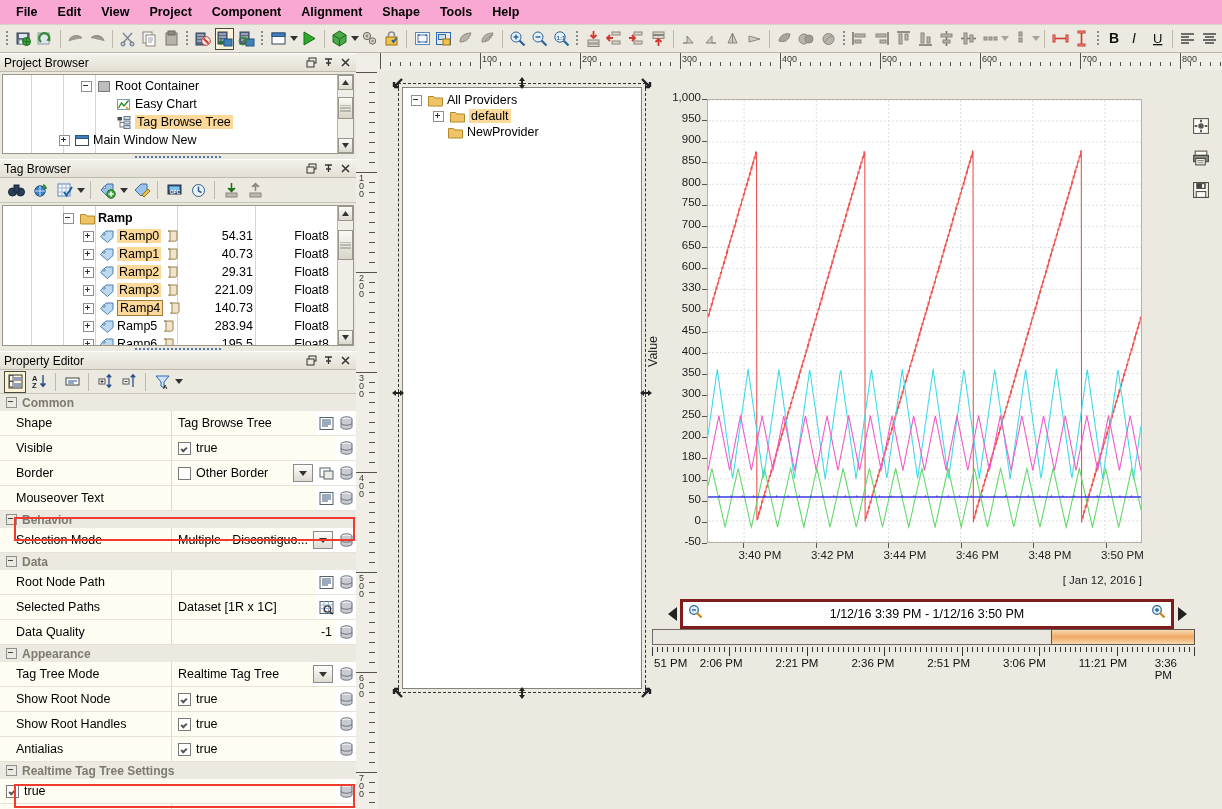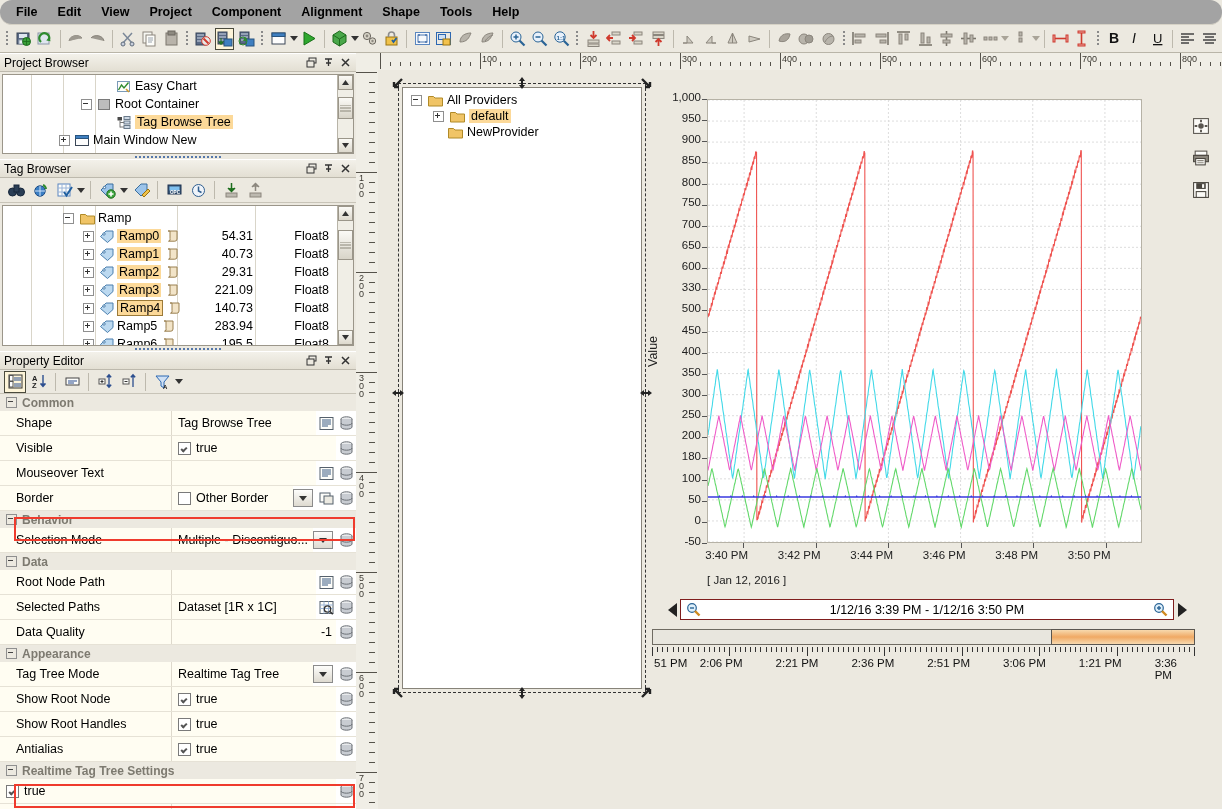--- a/index.html
+++ b/index.html
@@ -13,7 +13,7 @@
   .app{position:relative;width:1222px;height:809px;}
 
   
-  .menubar{height:25px;background:#a3a3a3;display:flex;align-items:center;padding-left:6px;border-bottom:1px solid #d6d2c6;box-sizing:border-box;border-radius:12px;}
+  .menubar{height:25px;background:#f9a8d4;display:flex;align-items:center;padding-left:6px;border-bottom:1px solid #d6d2c6;box-sizing:border-box;}
   .menubar .mi{font-size:12.5px;font-weight:bold;padding:2px 10px;color:#000;cursor:default;}
 
   

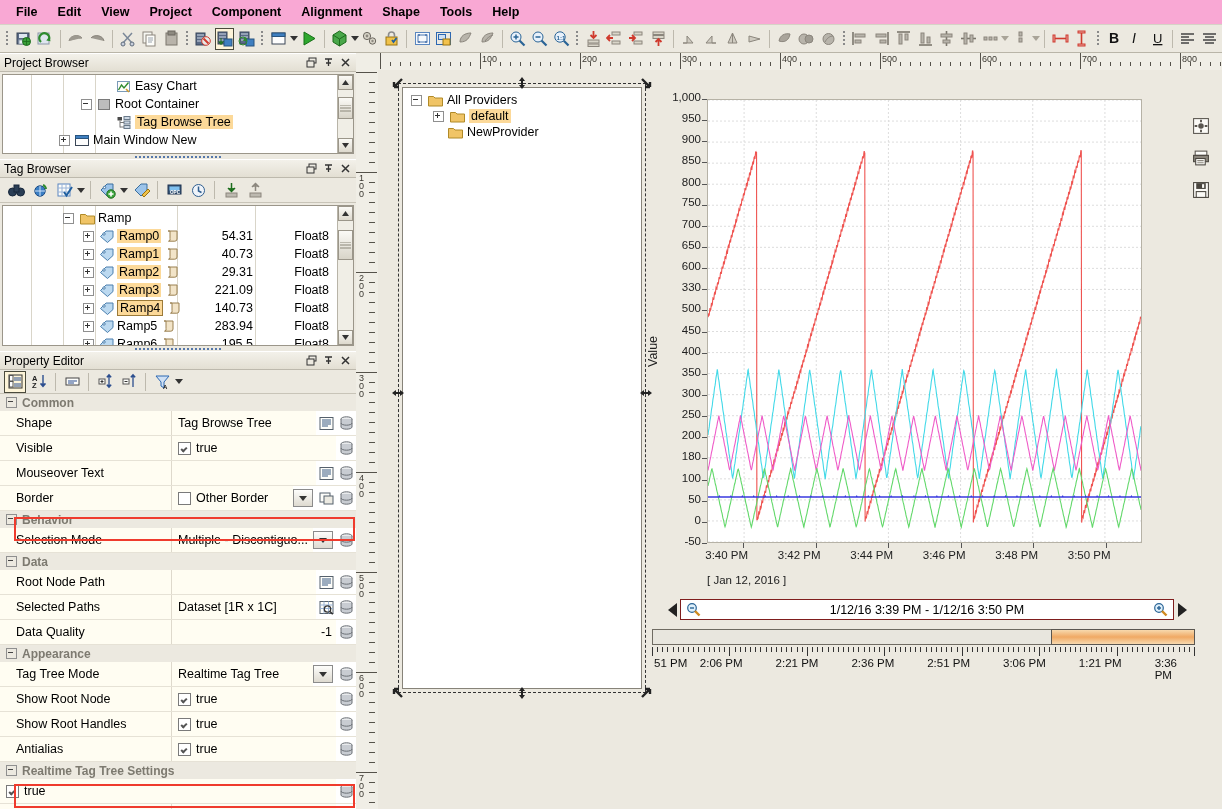--- a/index.html
+++ b/index.html
@@ -495,6 +495,16 @@
       </div>
       <div id="pbnodes" style="position:relative;padding-top:2px;">
           <div class="trow">
+            <span style="width: 78px; flex: 0 0 auto;"></span>
+            <span class="expander"></span>
+            <span style="margin: 0px 4px 0px 2px; display: flex; flex: 0 0 auto;">
+              <svg width="14" height="13" viewBox="0 0 14 13">
+                <rect x="1.5" y="1.5" width="11" height="10" fill="#bdbdbd" stroke="#7a7a7a"></rect>
+              </svg>
+            </span>
+            <span>Root Container</span>
+          </div>
+          <div class="trow">
             <span style="width: 100px; flex: 0 0 auto;"></span>
             <span style="width: 12px; flex: 0 0 auto;"></span>
             <span style="margin: 0px 4px 0px 2px; display: flex; flex: 0 0 auto;">
@@ -505,16 +515,6 @@
               </svg>
             </span>
             <span>Easy Chart</span>
-          </div>
-          <div class="trow">
-            <span style="width: 78px; flex: 0 0 auto;"></span>
-            <span class="expander"></span>
-            <span style="margin: 0px 4px 0px 2px; display: flex; flex: 0 0 auto;">
-              <svg width="14" height="13" viewBox="0 0 14 13">
-                <rect x="1.5" y="1.5" width="11" height="10" fill="#bdbdbd" stroke="#7a7a7a"></rect>
-              </svg>
-            </span>
-            <span>Root Container</span>
           </div>
           <div class="trow">
             <span style="width: 100px; flex: 0 0 auto;"></span>

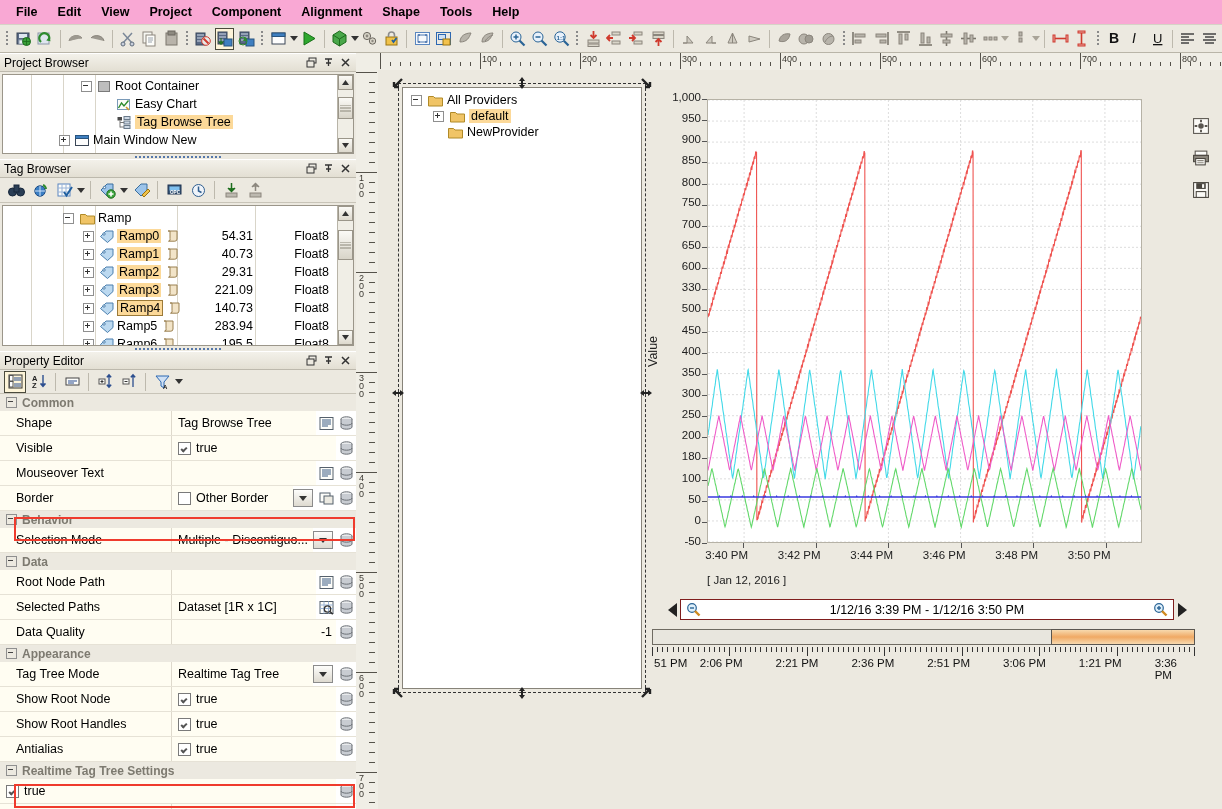--- a/index.html
+++ b/index.html
@@ -659,7 +659,7 @@
         <div class="tcol" style="left:252px"></div>
       </div>
       <div id="tagnodes" style="position:relative;padding-top:3px;">
-          <div class="trow" style="height: 18px;">
+          <div class="trow" style="height: 18px; font-weight: bold;">
             <span style="width: 60px; flex: 0 0 auto;"></span>
             <span class="expander"></span>
             <span style="margin: 0px 3px; display: flex; flex: 0 0 auto;">

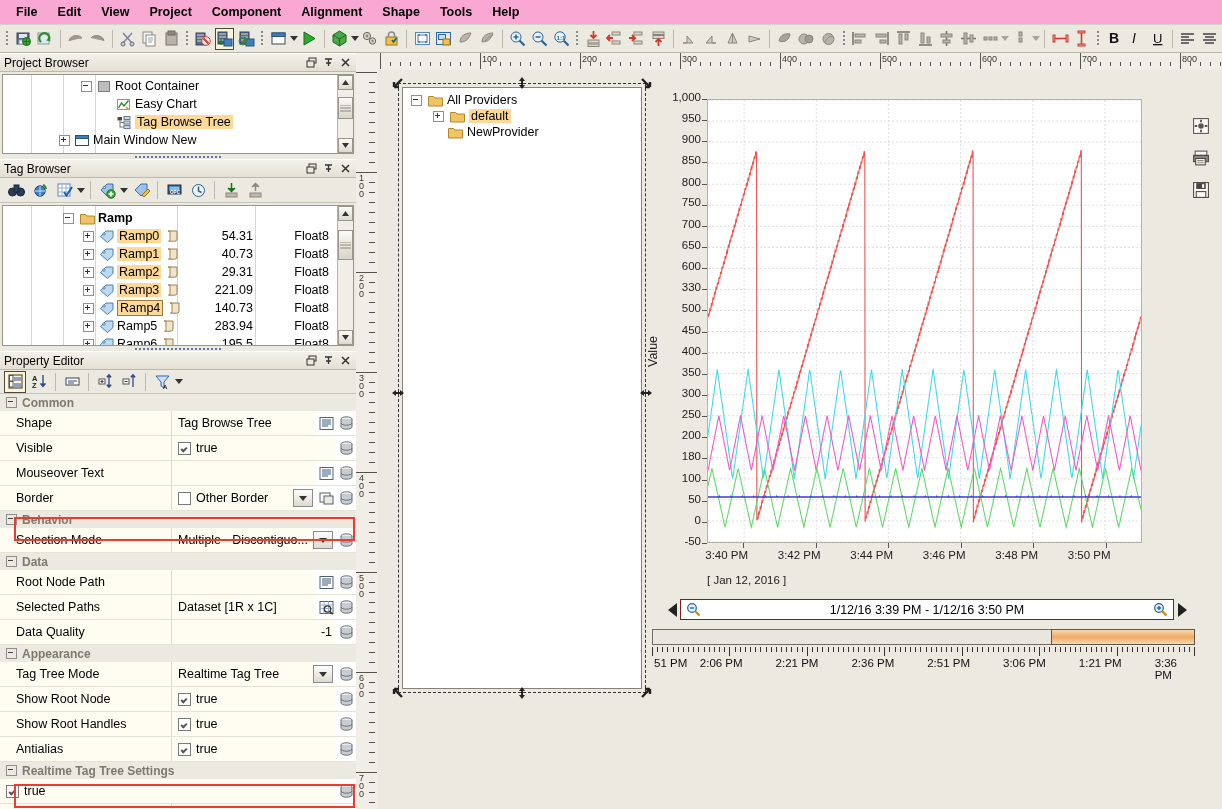--- a/index.html
+++ b/index.html
@@ -933,16 +933,18 @@
         </div>
         <div class="prow">
           <div class="pname">
-            <span>Mouseover Text</span>
+            <span>Border</span>
           </div>
           <div class="pval">
-            <span></span>
+            <span class="cbx"></span>
+            <span>Other Border</span>
           </div>
           <div class="pbtns">
-            <span style="width: 20px; display: flex; align-items: center; justify-content: center;">
-              <svg width="17" height="17" viewBox="0 0 17 17">
-                <rect x="2" y="2.5" width="13" height="12" fill="#fdfdfa" stroke="#55606c"></rect>
-                <path d="M4,5h9M4,7h9M4,9h9M4,11h6" fill="none" stroke="#3a5a82" stroke-width="1"></path>
+            <span class="combo"></span>
+            <span style="width: 20px; display: flex; align-items: center; justify-content: center;">
+              <svg width="17" height="17" viewBox="0 0 17 17">
+                <rect x="2" y="3" width="10" height="9" fill="#fdfdfa" stroke="#55606c"></rect>
+                <rect x="6" y="6" width="9" height="8" fill="#eceae2" stroke="#55606c"></rect>
               </svg>
             </span>
             <span style="width: 20px; display: flex; align-items: center; justify-content: center;">
@@ -956,18 +958,16 @@
         </div>
         <div class="prow">
           <div class="pname">
-            <span>Border</span>
+            <span>Mouseover Text</span>
           </div>
           <div class="pval">
-            <span class="cbx"></span>
-            <span>Other Border</span>
+            <span></span>
           </div>
           <div class="pbtns">
-            <span class="combo"></span>
-            <span style="width: 20px; display: flex; align-items: center; justify-content: center;">
-              <svg width="17" height="17" viewBox="0 0 17 17">
-                <rect x="2" y="3" width="10" height="9" fill="#fdfdfa" stroke="#55606c"></rect>
-                <rect x="6" y="6" width="9" height="8" fill="#eceae2" stroke="#55606c"></rect>
+            <span style="width: 20px; display: flex; align-items: center; justify-content: center;">
+              <svg width="17" height="17" viewBox="0 0 17 17">
+                <rect x="2" y="2.5" width="13" height="12" fill="#fdfdfa" stroke="#55606c"></rect>
+                <path d="M4,5h9M4,7h9M4,9h9M4,11h6" fill="none" stroke="#3a5a82" stroke-width="1"></path>
               </svg>
             </span>
             <span style="width: 20px; display: flex; align-items: center; justify-content: center;">

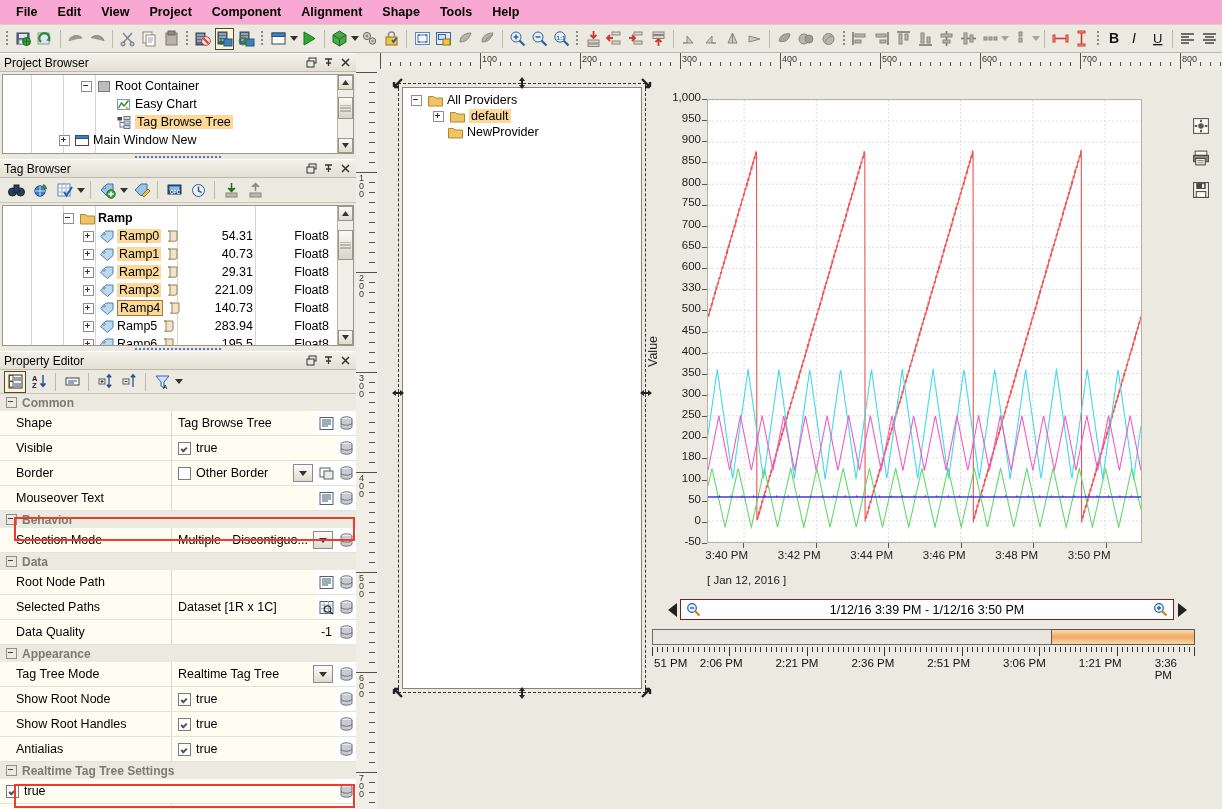--- a/index.html
+++ b/index.html
@@ -95,7 +95,7 @@
   .chart{position:absolute;background:#ece9e0;}
   .plot{position:absolute;background:#fff;border:1px solid #b6b2a6;box-sizing:border-box;overflow:hidden;}
   .ylab{position:absolute;font-size:11.5px;color:#222;text-align:right;}
-  .xlab{position:absolute;font-size:11.5px;color:#222;text-align:left;}
+  .xlab{position:absolute;font-size:11.5px;color:#222;text-align:right;}
   .axtitle{position:absolute;font-size:12.5px;color:#222;}
   .ytick{position:absolute;height:1px;background:#555;}
   .xtick{position:absolute;width:1px;background:#555;}

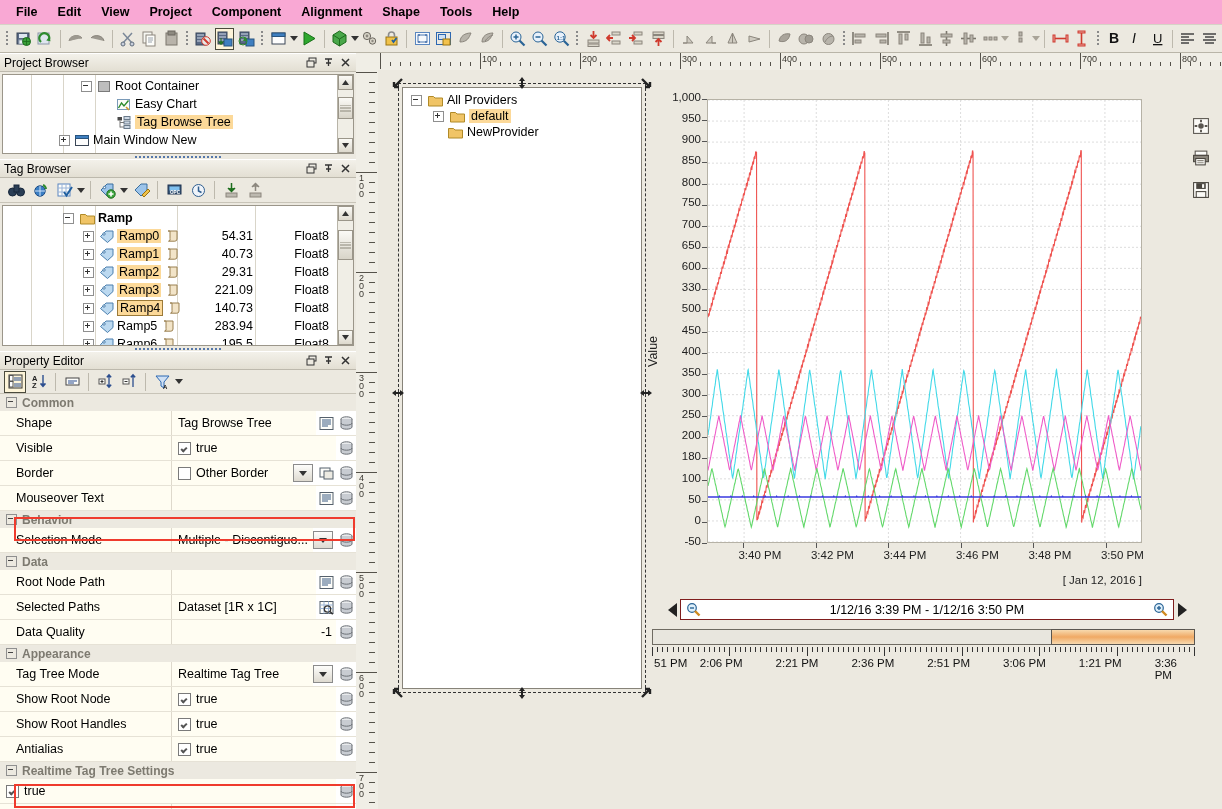--- a/index.html
+++ b/index.html
@@ -101,7 +101,7 @@
   .xtick{position:absolute;width:1px;background:#555;}
 
   .zoombar{position:absolute;display:flex;align-items:center;}
-  .zoominput{flex:1;height:21px;border:1px solid #7f1d1d;background:#fff;display:flex;align-items:center;justify-content:center;position:relative;box-sizing:border-box;font-size:12.5px;}
+  .zoominput{flex:1;height:30px;border:3px solid #7f1d1d;background:#fff;display:flex;align-items:center;justify-content:center;position:relative;box-sizing:border-box;font-size:12.5px;}
   .navarrow{width:16px;height:20px;display:flex;align-items:center;justify-content:center;}
   .navarrow.l:after{content:"";border-top:7px solid transparent;border-bottom:7px solid transparent;border-right:9px solid #222;}
   .navarrow.r:after{content:"";border-top:7px solid transparent;border-bottom:7px solid transparent;border-left:9px solid #222;}

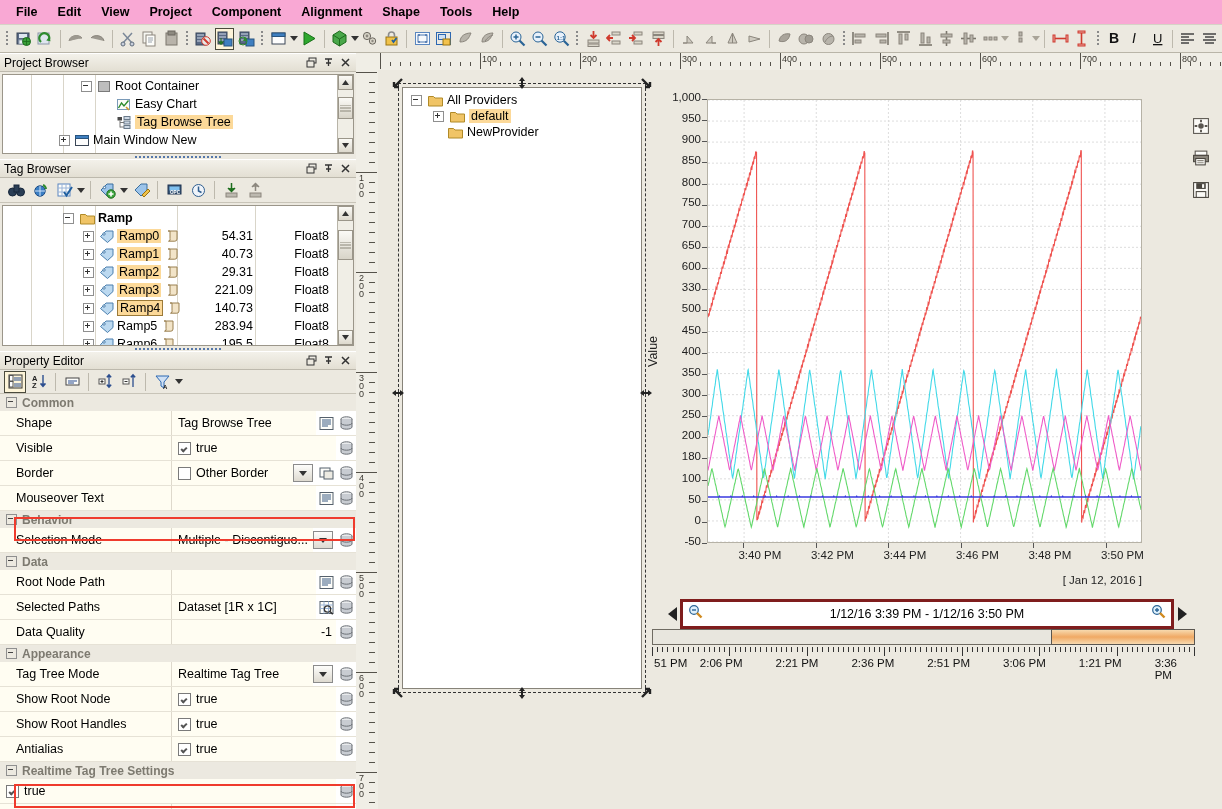--- a/index.html
+++ b/index.html
@@ -1708,7 +1708,7 @@
             <div class="tllab" style="left: 199.413px; top: 10px;">2:36 PM</div>
             <div class="tllab" style="left: 275.217px; top: 10px;">2:51 PM</div>
             <div class="tllab" style="left: 351.021px; top: 10px;">3:06 PM</div>
-            <div class="tllab" style="left: 426.825px; top: 10px;">1:21 PM</div>
+            <div class="tllab" style="left: 426.825px; top: 10px;">11:21 PM</div>
             <div class="tllab" style="left: 502.629px; top: 10px;">3:36 PM</div>
           </div>
       </div>

